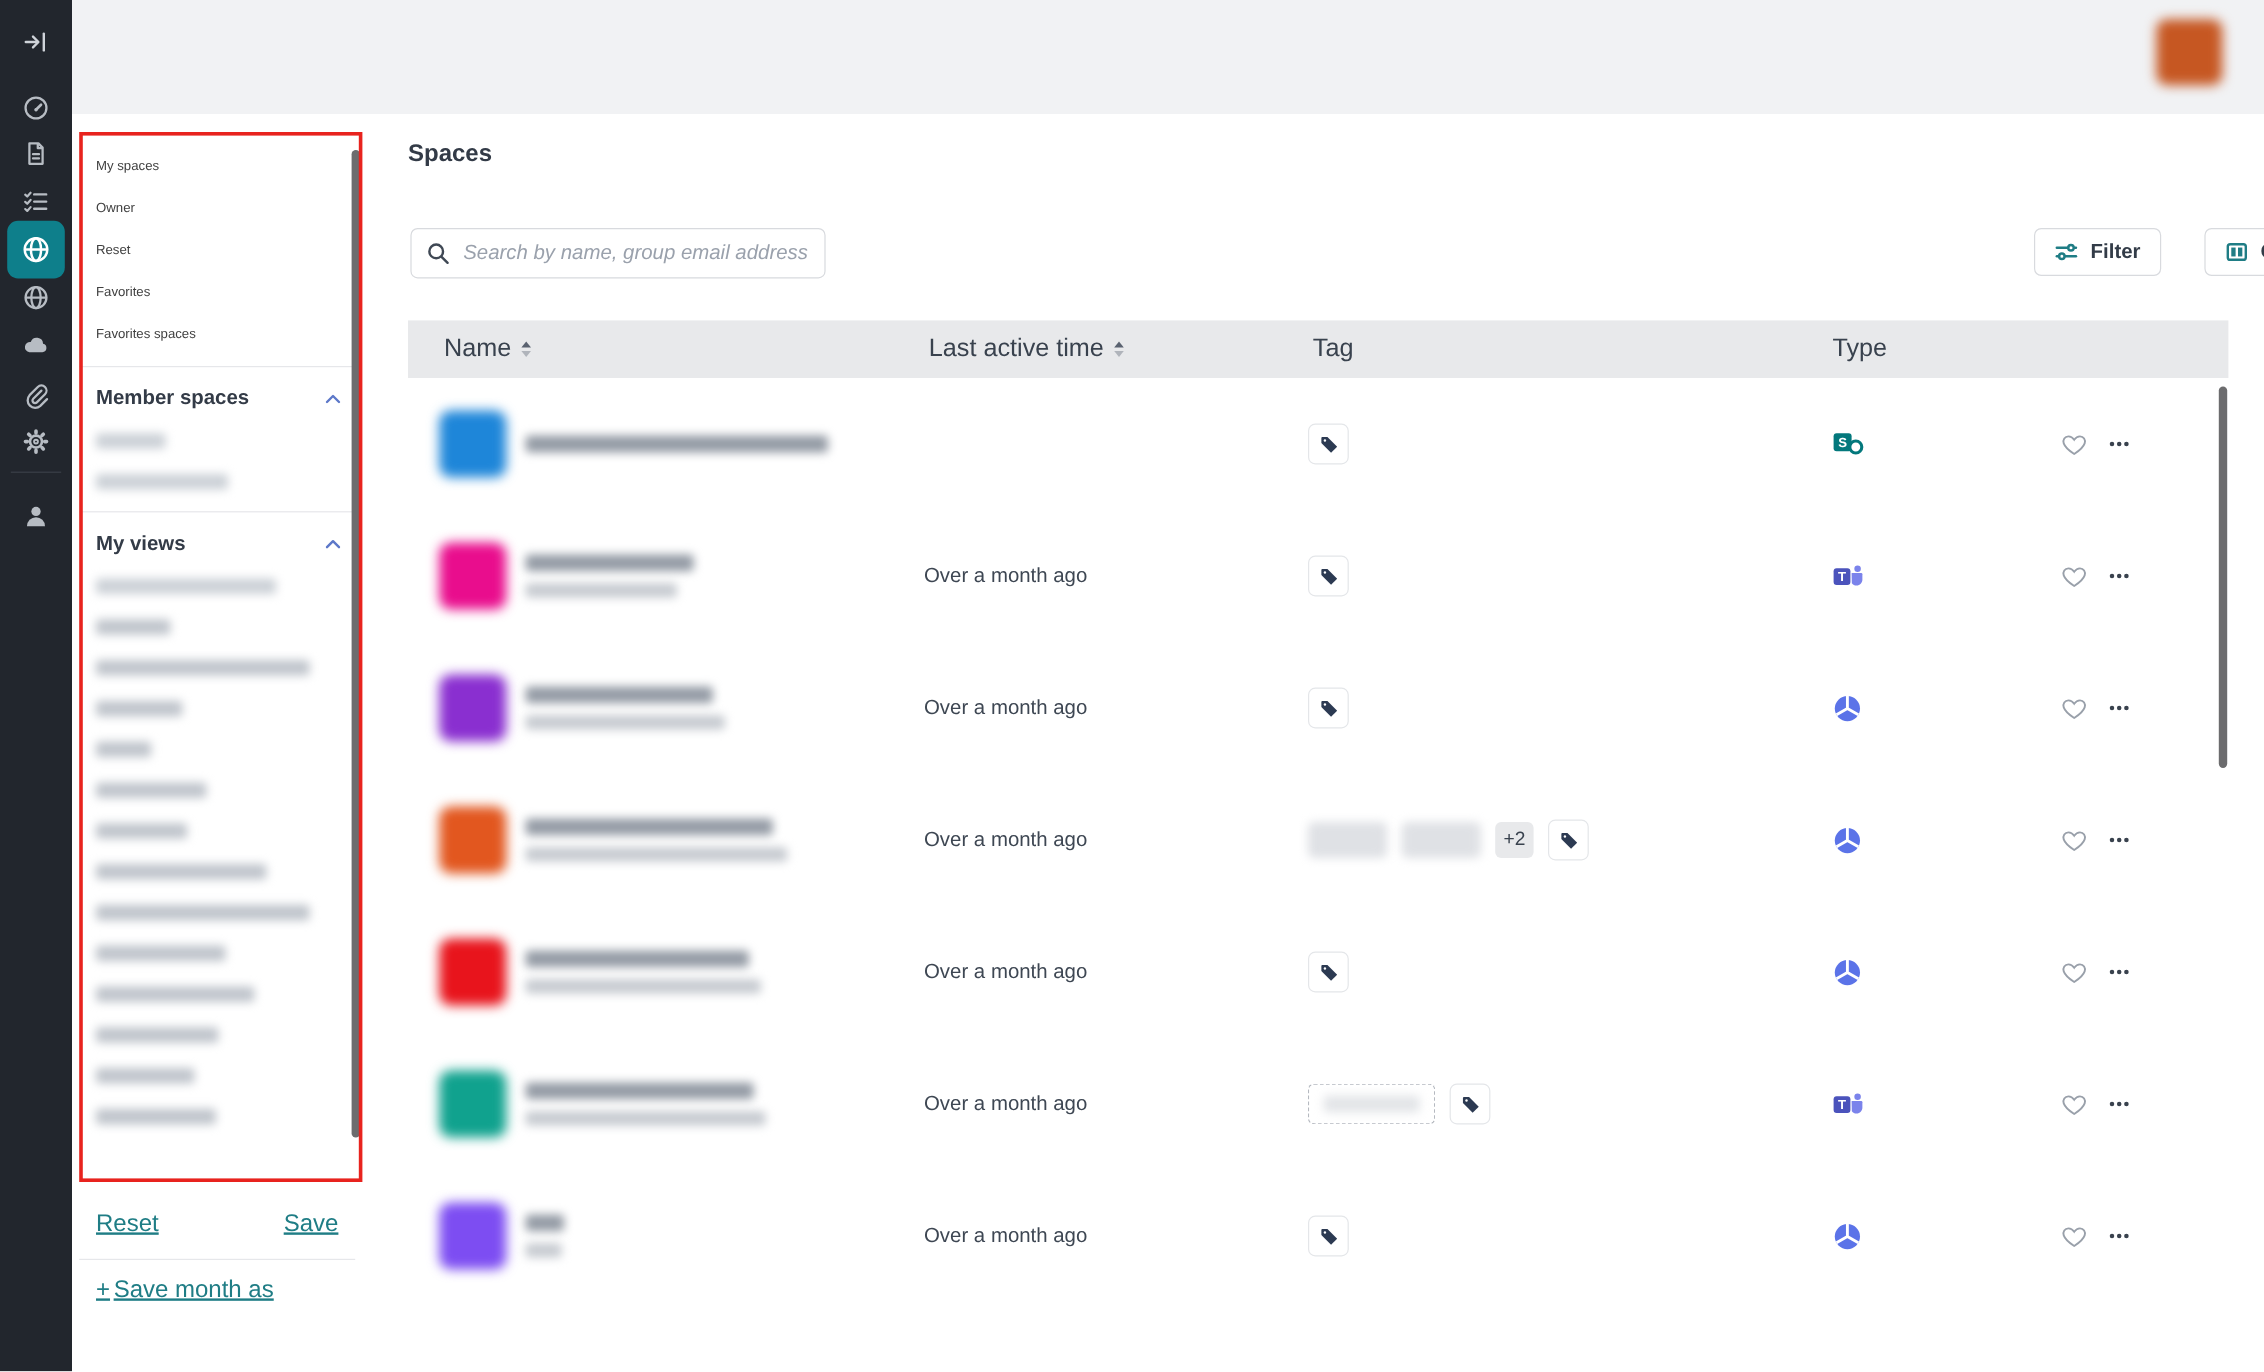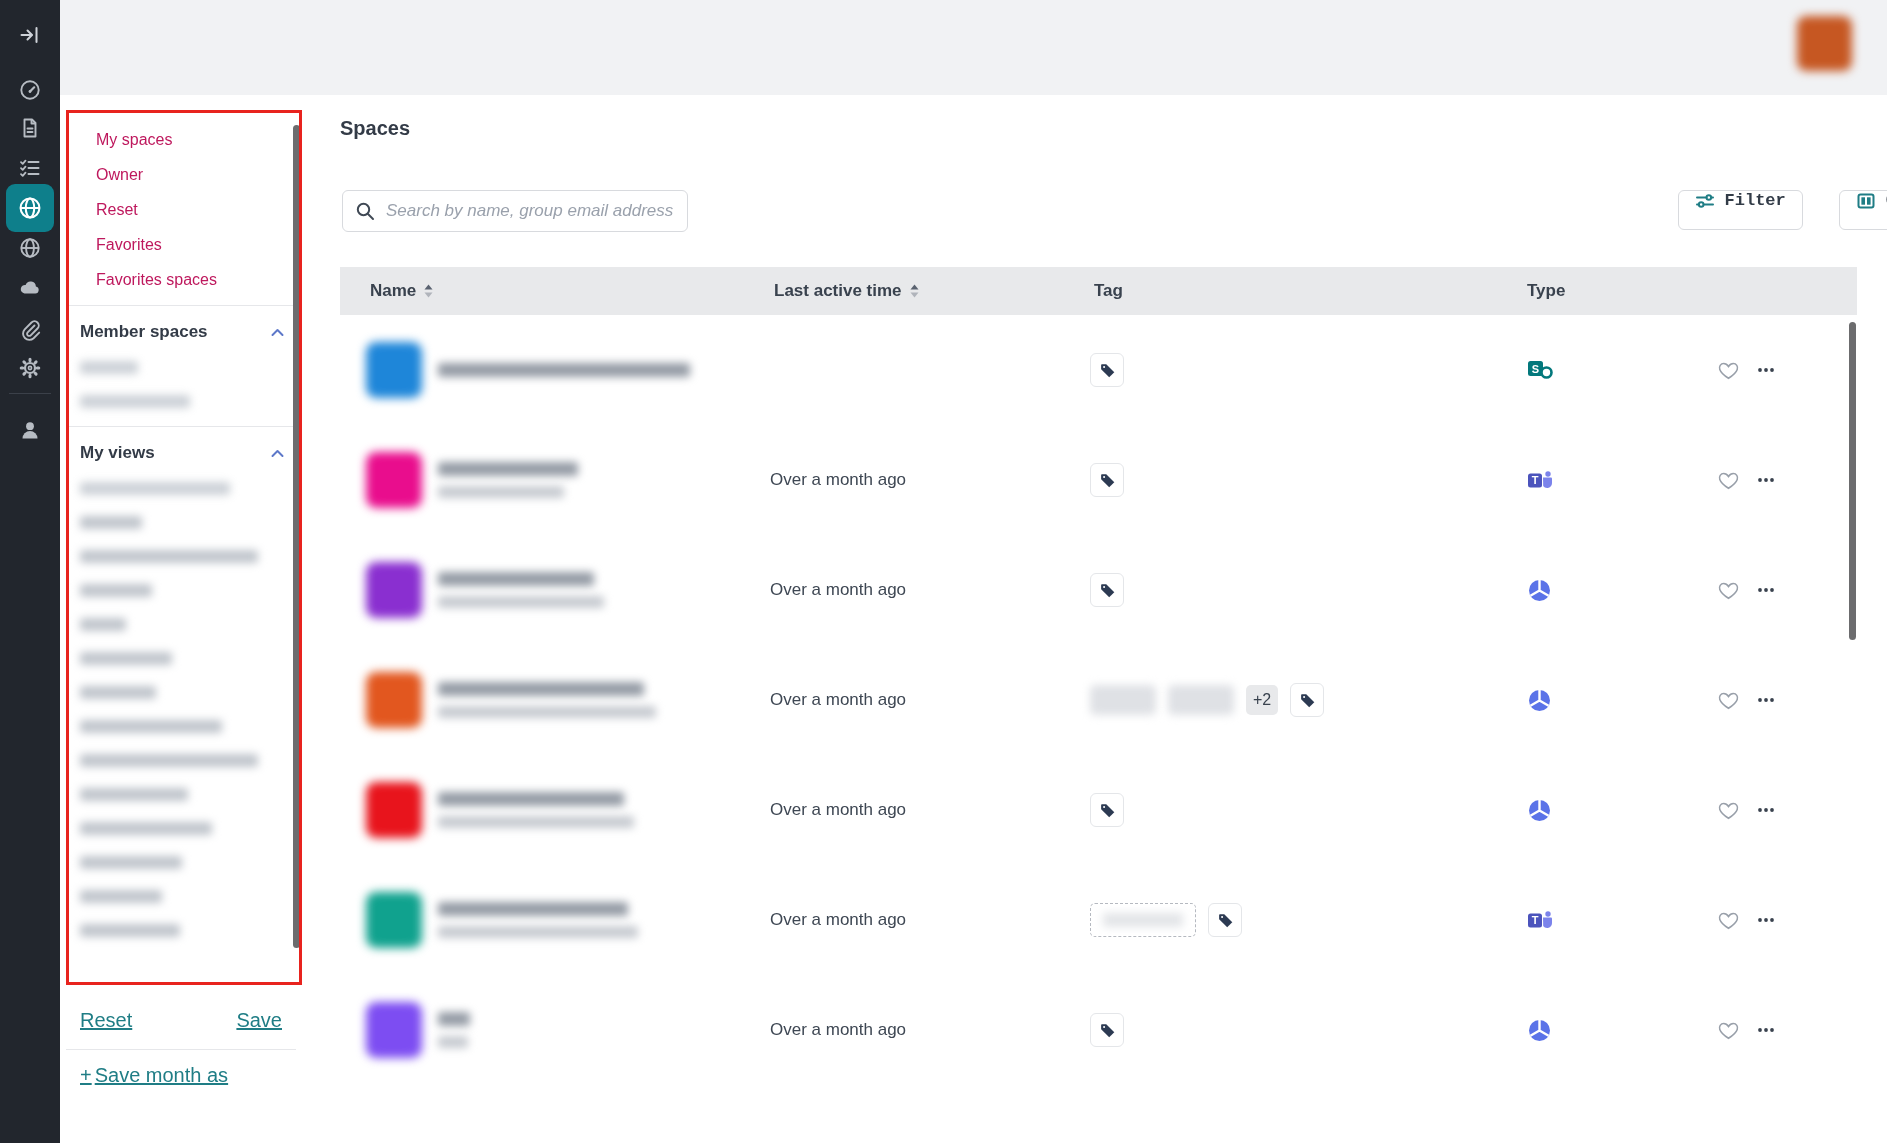--- a/index.html
+++ b/index.html
@@ -19,7 +19,7 @@
   
   .sidebar{position:absolute;left:60px;top:95px;width:242px;height:1048px;background:#fff}
   .side-content{position:absolute;left:6px;top:15px;width:230px;height:869px;overflow:hidden;padding-top:12px;box-sizing:border-box}
-  .nav-item{height:35px;line-height:35px;padding-left:30px;font-size:16px;color:#be185d;cursor:pointer;white-space:nowrap}
+  .nav-item{height:35px;line-height:35px;padding-left:14px;font-size:11px;color:#404040;cursor:pointer;white-space:nowrap}
   .side-divider{height:1px;background:#e6e7ea;margin:8px 0}
   .section-head{display:flex;justify-content:space-between;align-items:center;height:36px;padding:0 12px 0 14px;font-weight:700;font-size:17px;color:#333b47;cursor:pointer}
   .red-row{height:34px;display:flex;align-items:center;padding-left:14px;cursor:pointer}

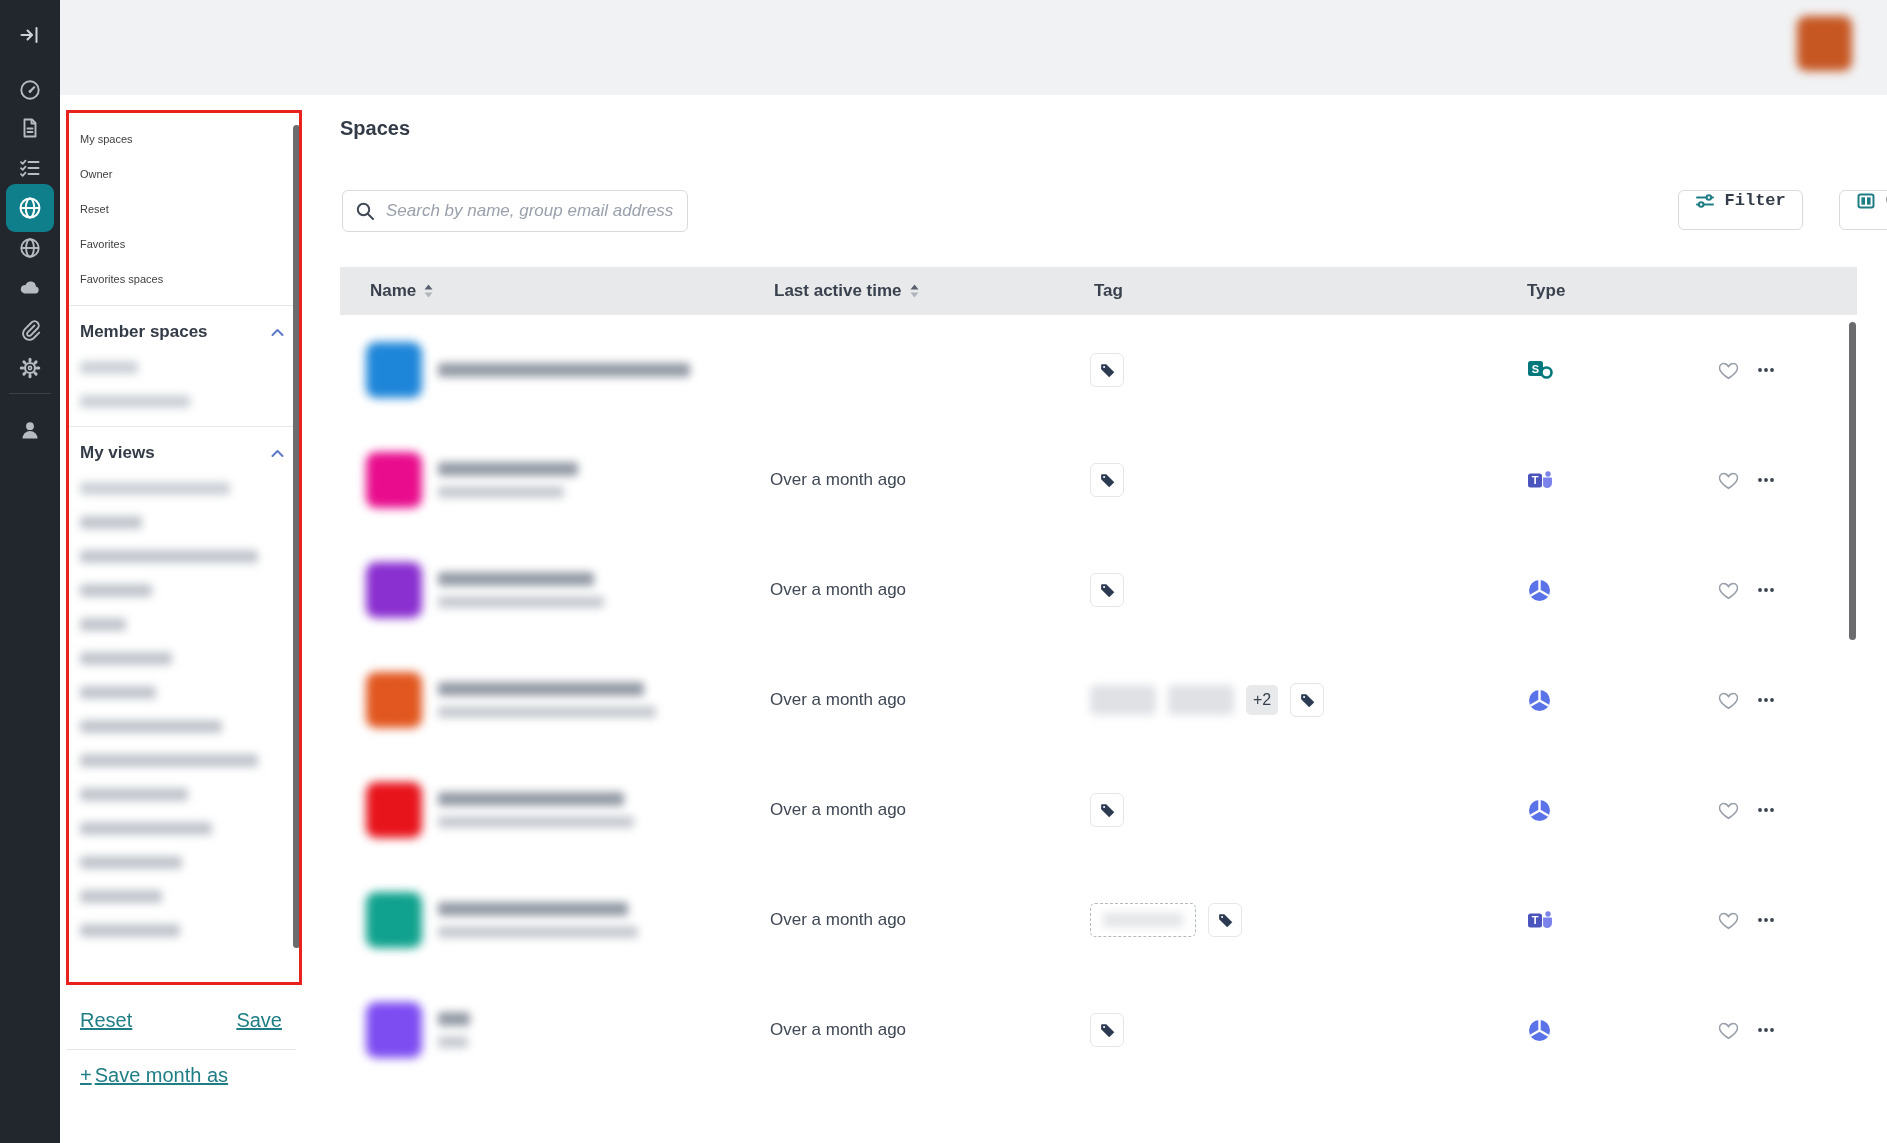--- a/index.html
+++ b/index.html
@@ -44,7 +44,7 @@
   .search-box input{flex:1;border:none;outline:none;font-size:17px;font-family:inherit;color:#5d6570;background:transparent}
   .search-box input::placeholder{font-style:italic;color:#9aa1ac}
   .toolbar{position:absolute;top:95px;right:45px;display:flex;gap:36px}
-  .tool-btn{height:40px;border:1px solid #d8dade;border-radius:6px;background:#fff;display:flex;gap:10px;padding:0 16px;font-size:17px;font-weight:600;color:#333c48;font-family:Liberation Mono, monospace;cursor:pointer}
+  .tool-btn{height:40px;border:1px solid #d8dade;border-radius:6px;background:#fff;display:flex;align-items:center;gap:10px;padding:0 16px;font-size:17px;font-weight:600;color:#333c48;font-family:Liberation Sans, sans-serif;cursor:pointer}
 
   .thead{position:absolute;left:38px;top:172px;width:1517px;height:48px;background:#e8e9eb;display:grid;grid-template-columns:404px 320px 433px 195px 139px;align-items:center;padding-left:26px;box-sizing:border-box}
   .th{display:flex;align-items:center;gap:7px;font-weight:700;font-size:17px;color:#39424e;padding-left:4px}

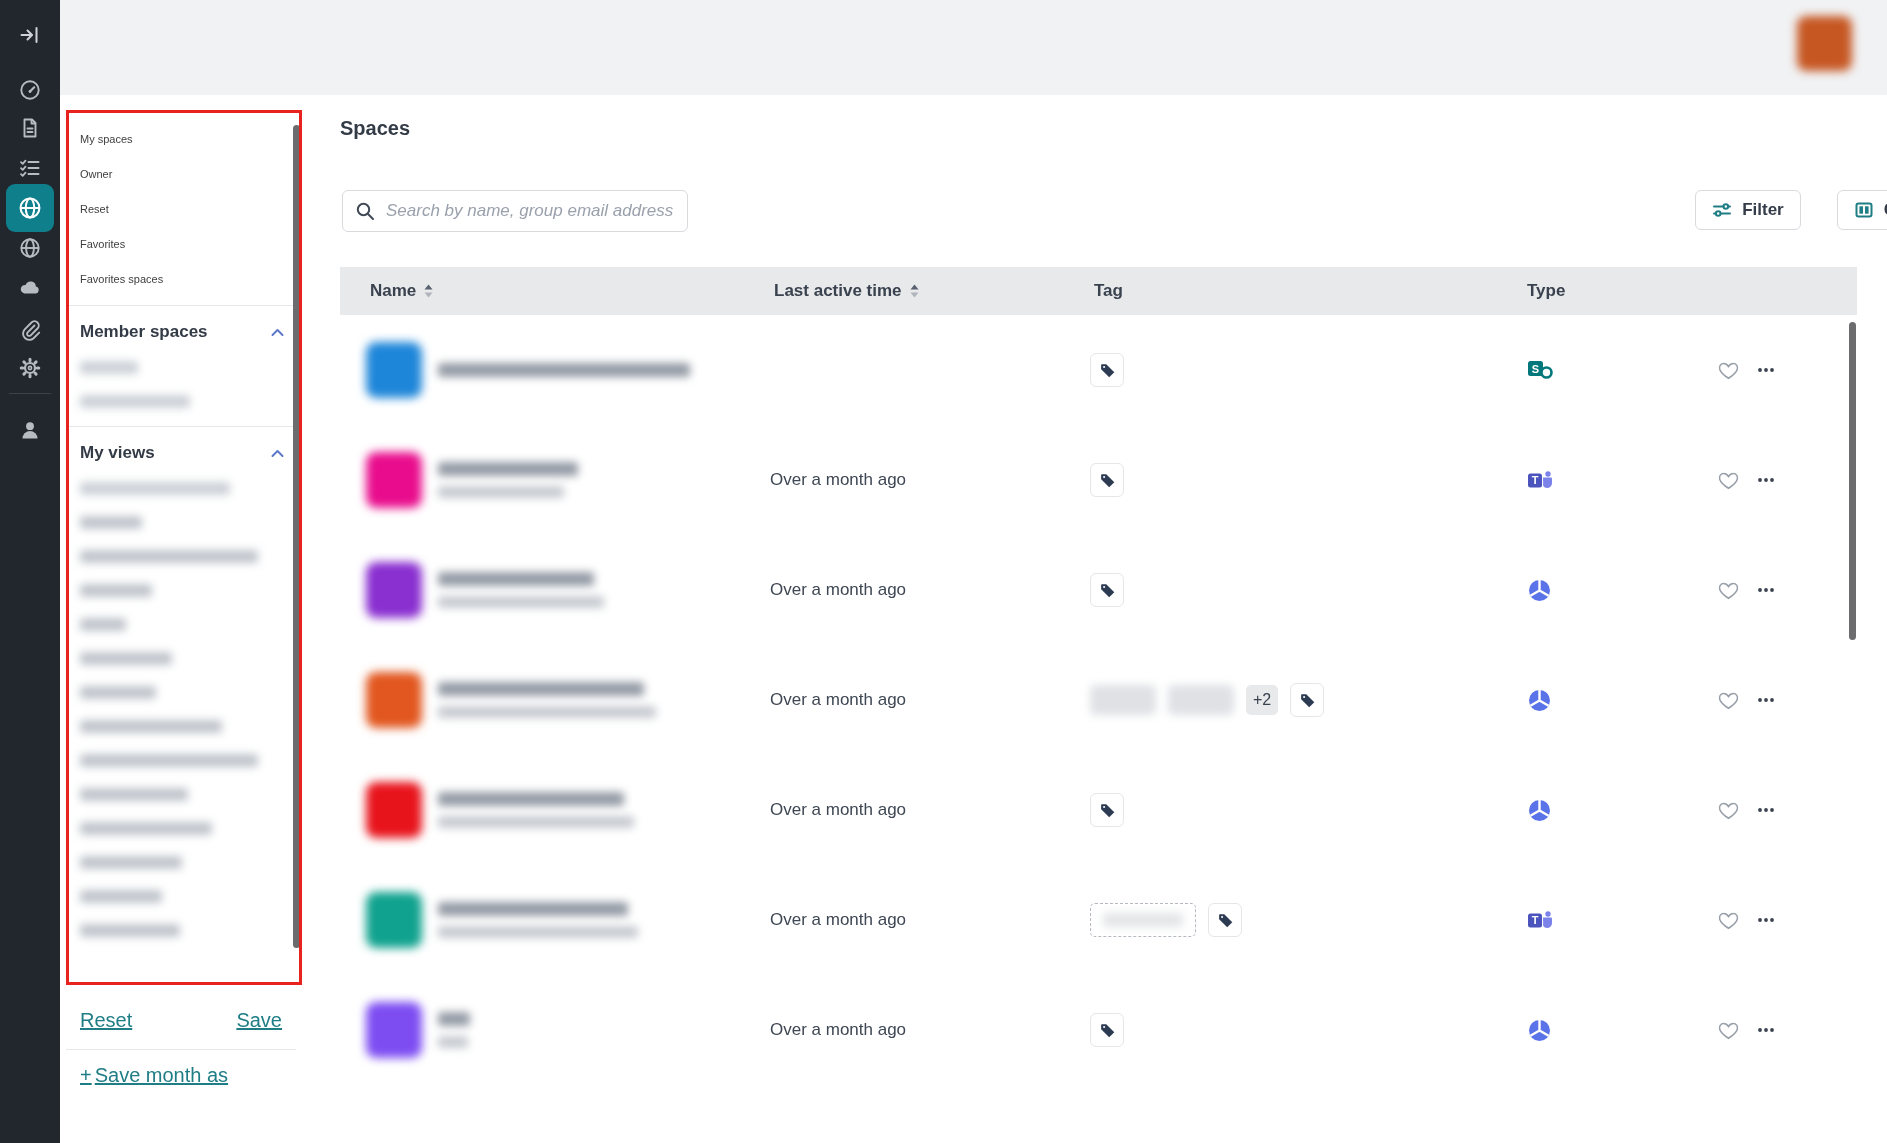--- a/index.html
+++ b/index.html
@@ -47,7 +47,7 @@
   .tool-btn{height:40px;border:1px solid #d8dade;border-radius:6px;background:#fff;display:flex;align-items:center;gap:10px;padding:0 16px;font-size:17px;font-weight:600;color:#333c48;font-family:Liberation Sans, sans-serif;cursor:pointer}
 
   .thead{position:absolute;left:38px;top:172px;width:1517px;height:48px;background:#e8e9eb;display:grid;grid-template-columns:404px 320px 433px 195px 139px;align-items:center;padding-left:26px;box-sizing:border-box}
-  .th{display:flex;align-items:center;gap:7px;font-weight:700;font-size:17px;color:#39424e;padding-left:4px}
+  .th{display:flex;align-items:center;gap:7px;font-weight:400;font-size:21px;color:#39424e;padding-left:4px}
   .th.sortable{cursor:pointer}
   .tbody{position:absolute;left:38px;top:220px;width:1517px}
   .row{height:110px;display:grid;grid-template-columns:404px 320px 433px 195px 139px;align-items:center;padding-left:26px;box-sizing:border-box}

